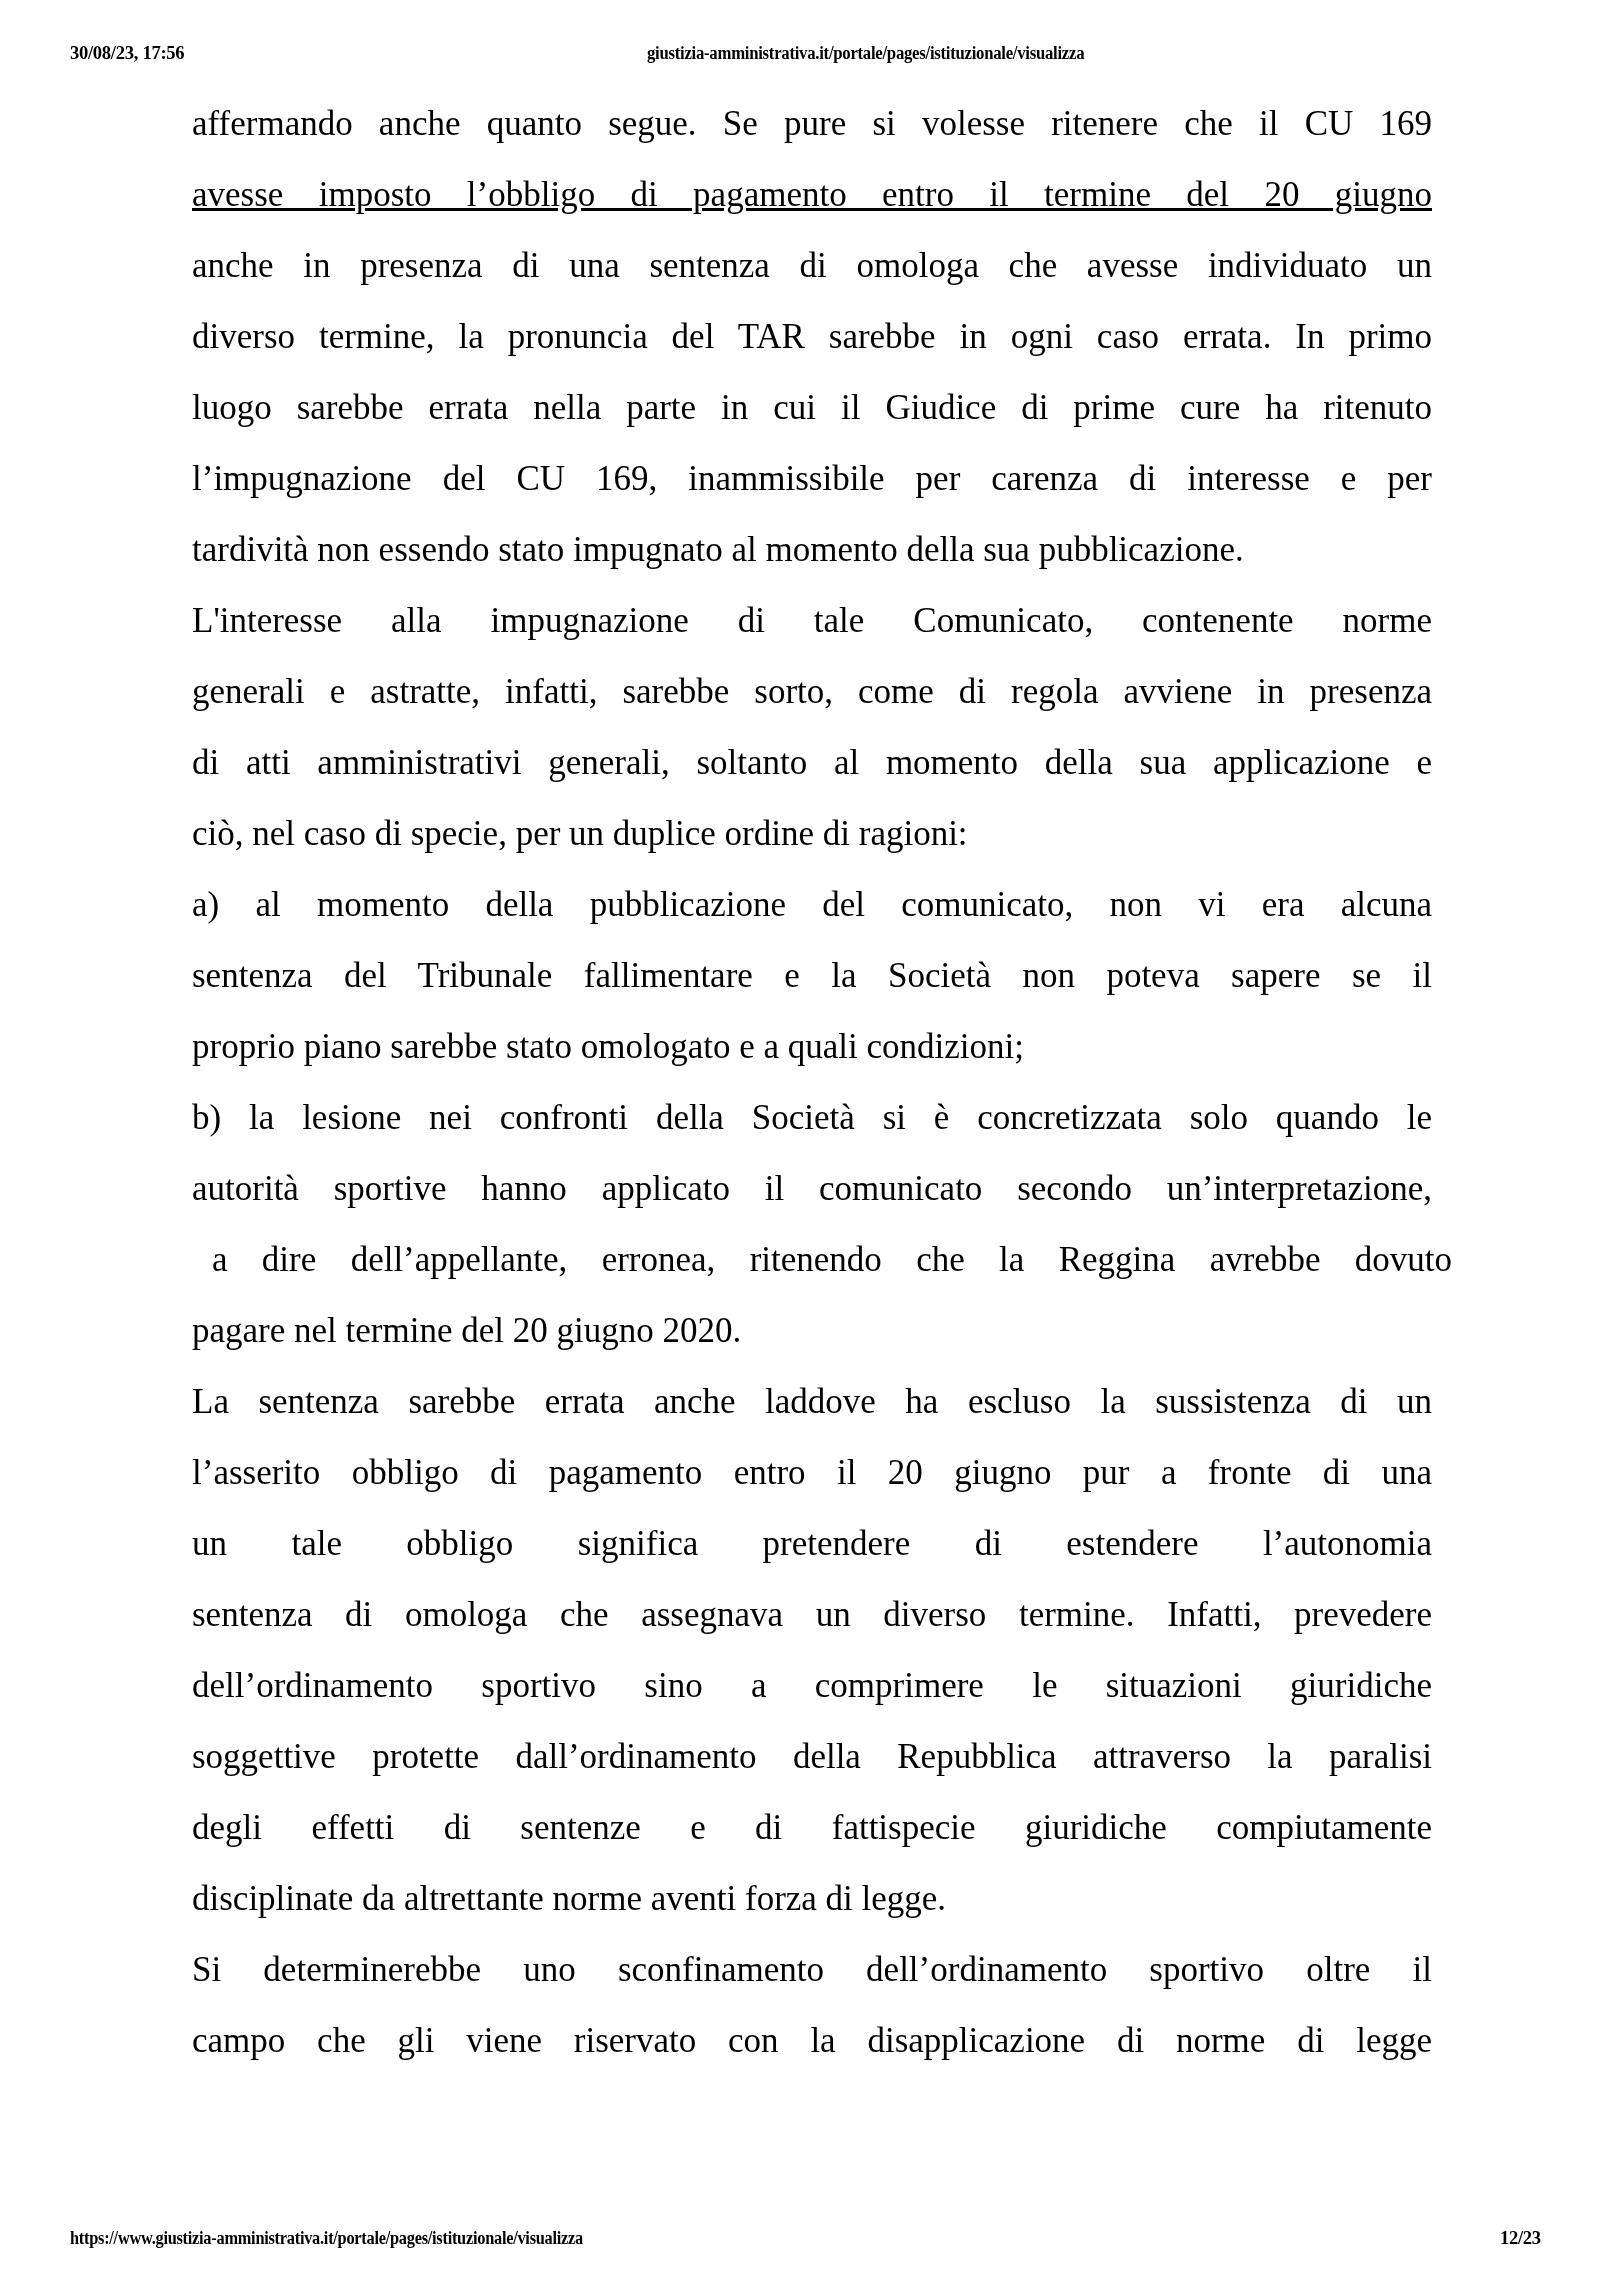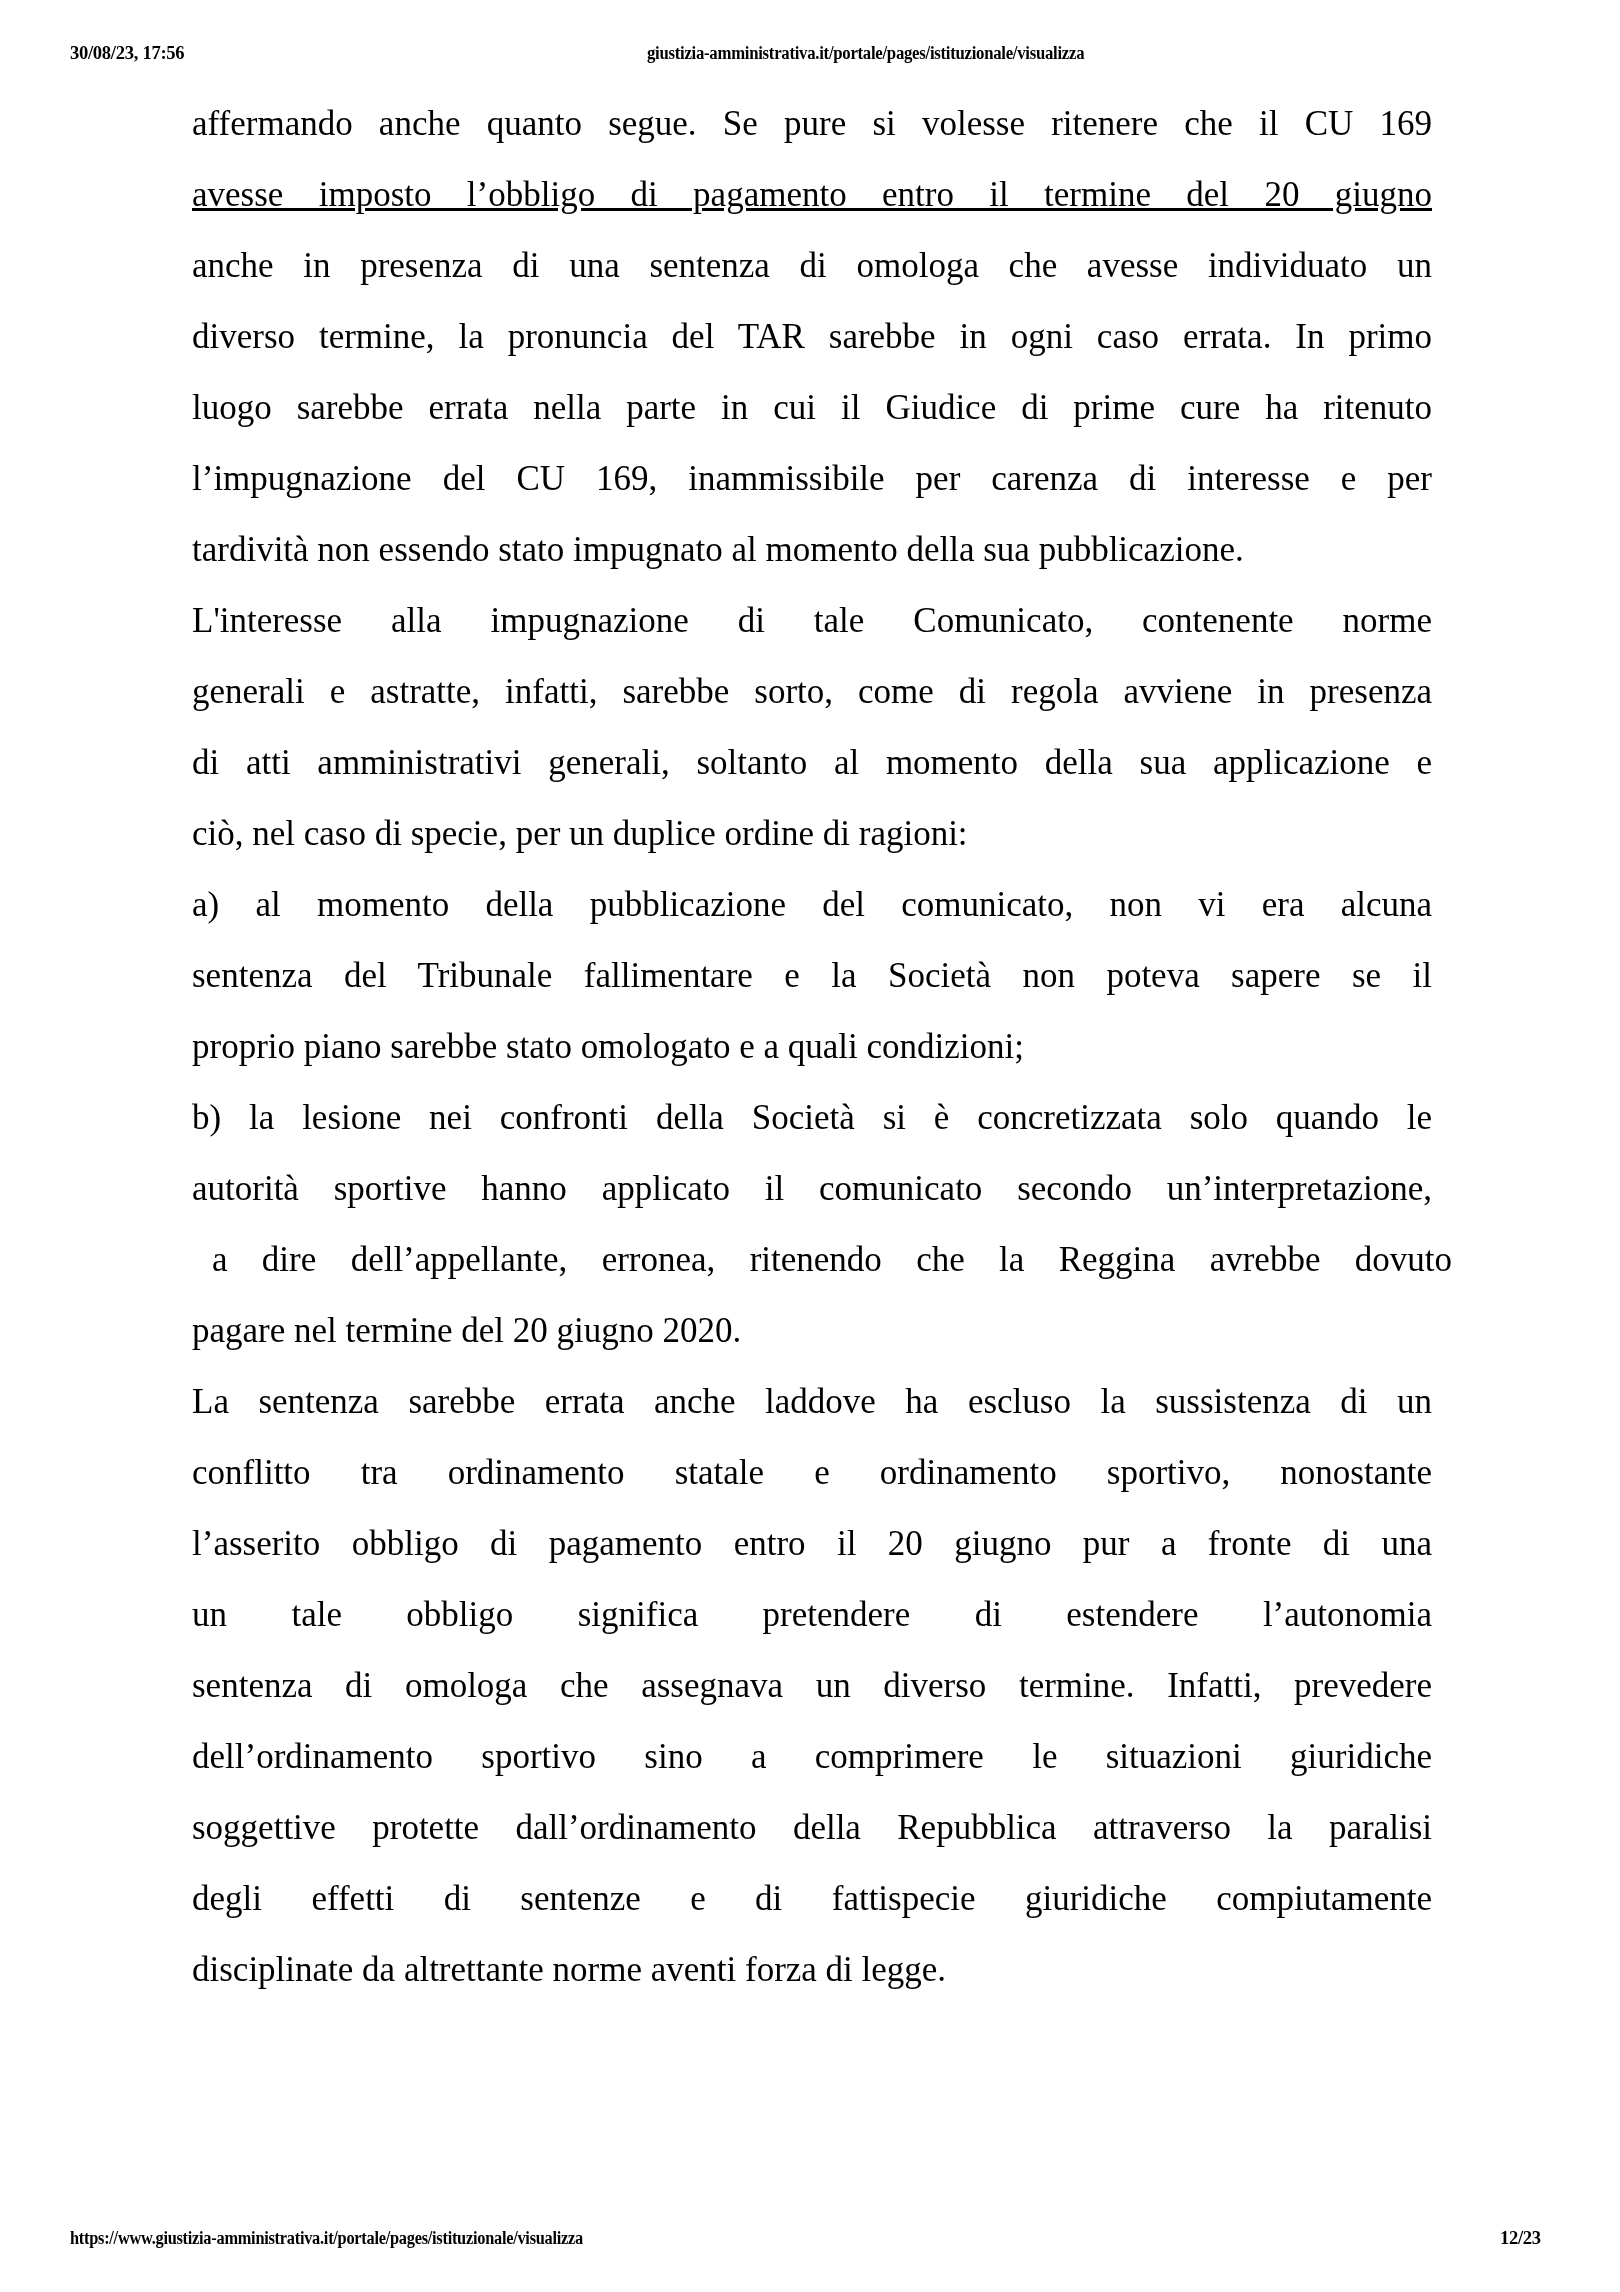--- a/index.html
+++ b/index.html
@@ -122,7 +122,6 @@
 
   <div class="para">
     <span class="line" style="white-space: normal; width: 1240px;">La sentenza sarebbe errata anche laddove ha escluso la sussistenza di un</span>
-    <span class="line" style="white-space: normal; width: 1240px;">conflitto tra ordinamento statale e ordinamento sportivo, nonostante</span>
     <span class="line" style="white-space: normal; width: 1240px;">l’asserito obbligo di pagamento entro il 20 giugno pur a fronte di una</span>
     <span class="line" style="white-space: normal; width: 1240px;">un tale obbligo significa pretendere di estendere l’autonomia</span>
     <span class="line" style="white-space: normal; width: 1240px;">sentenza di omologa che assegnava un diverso termine. Infatti, prevedere</span>

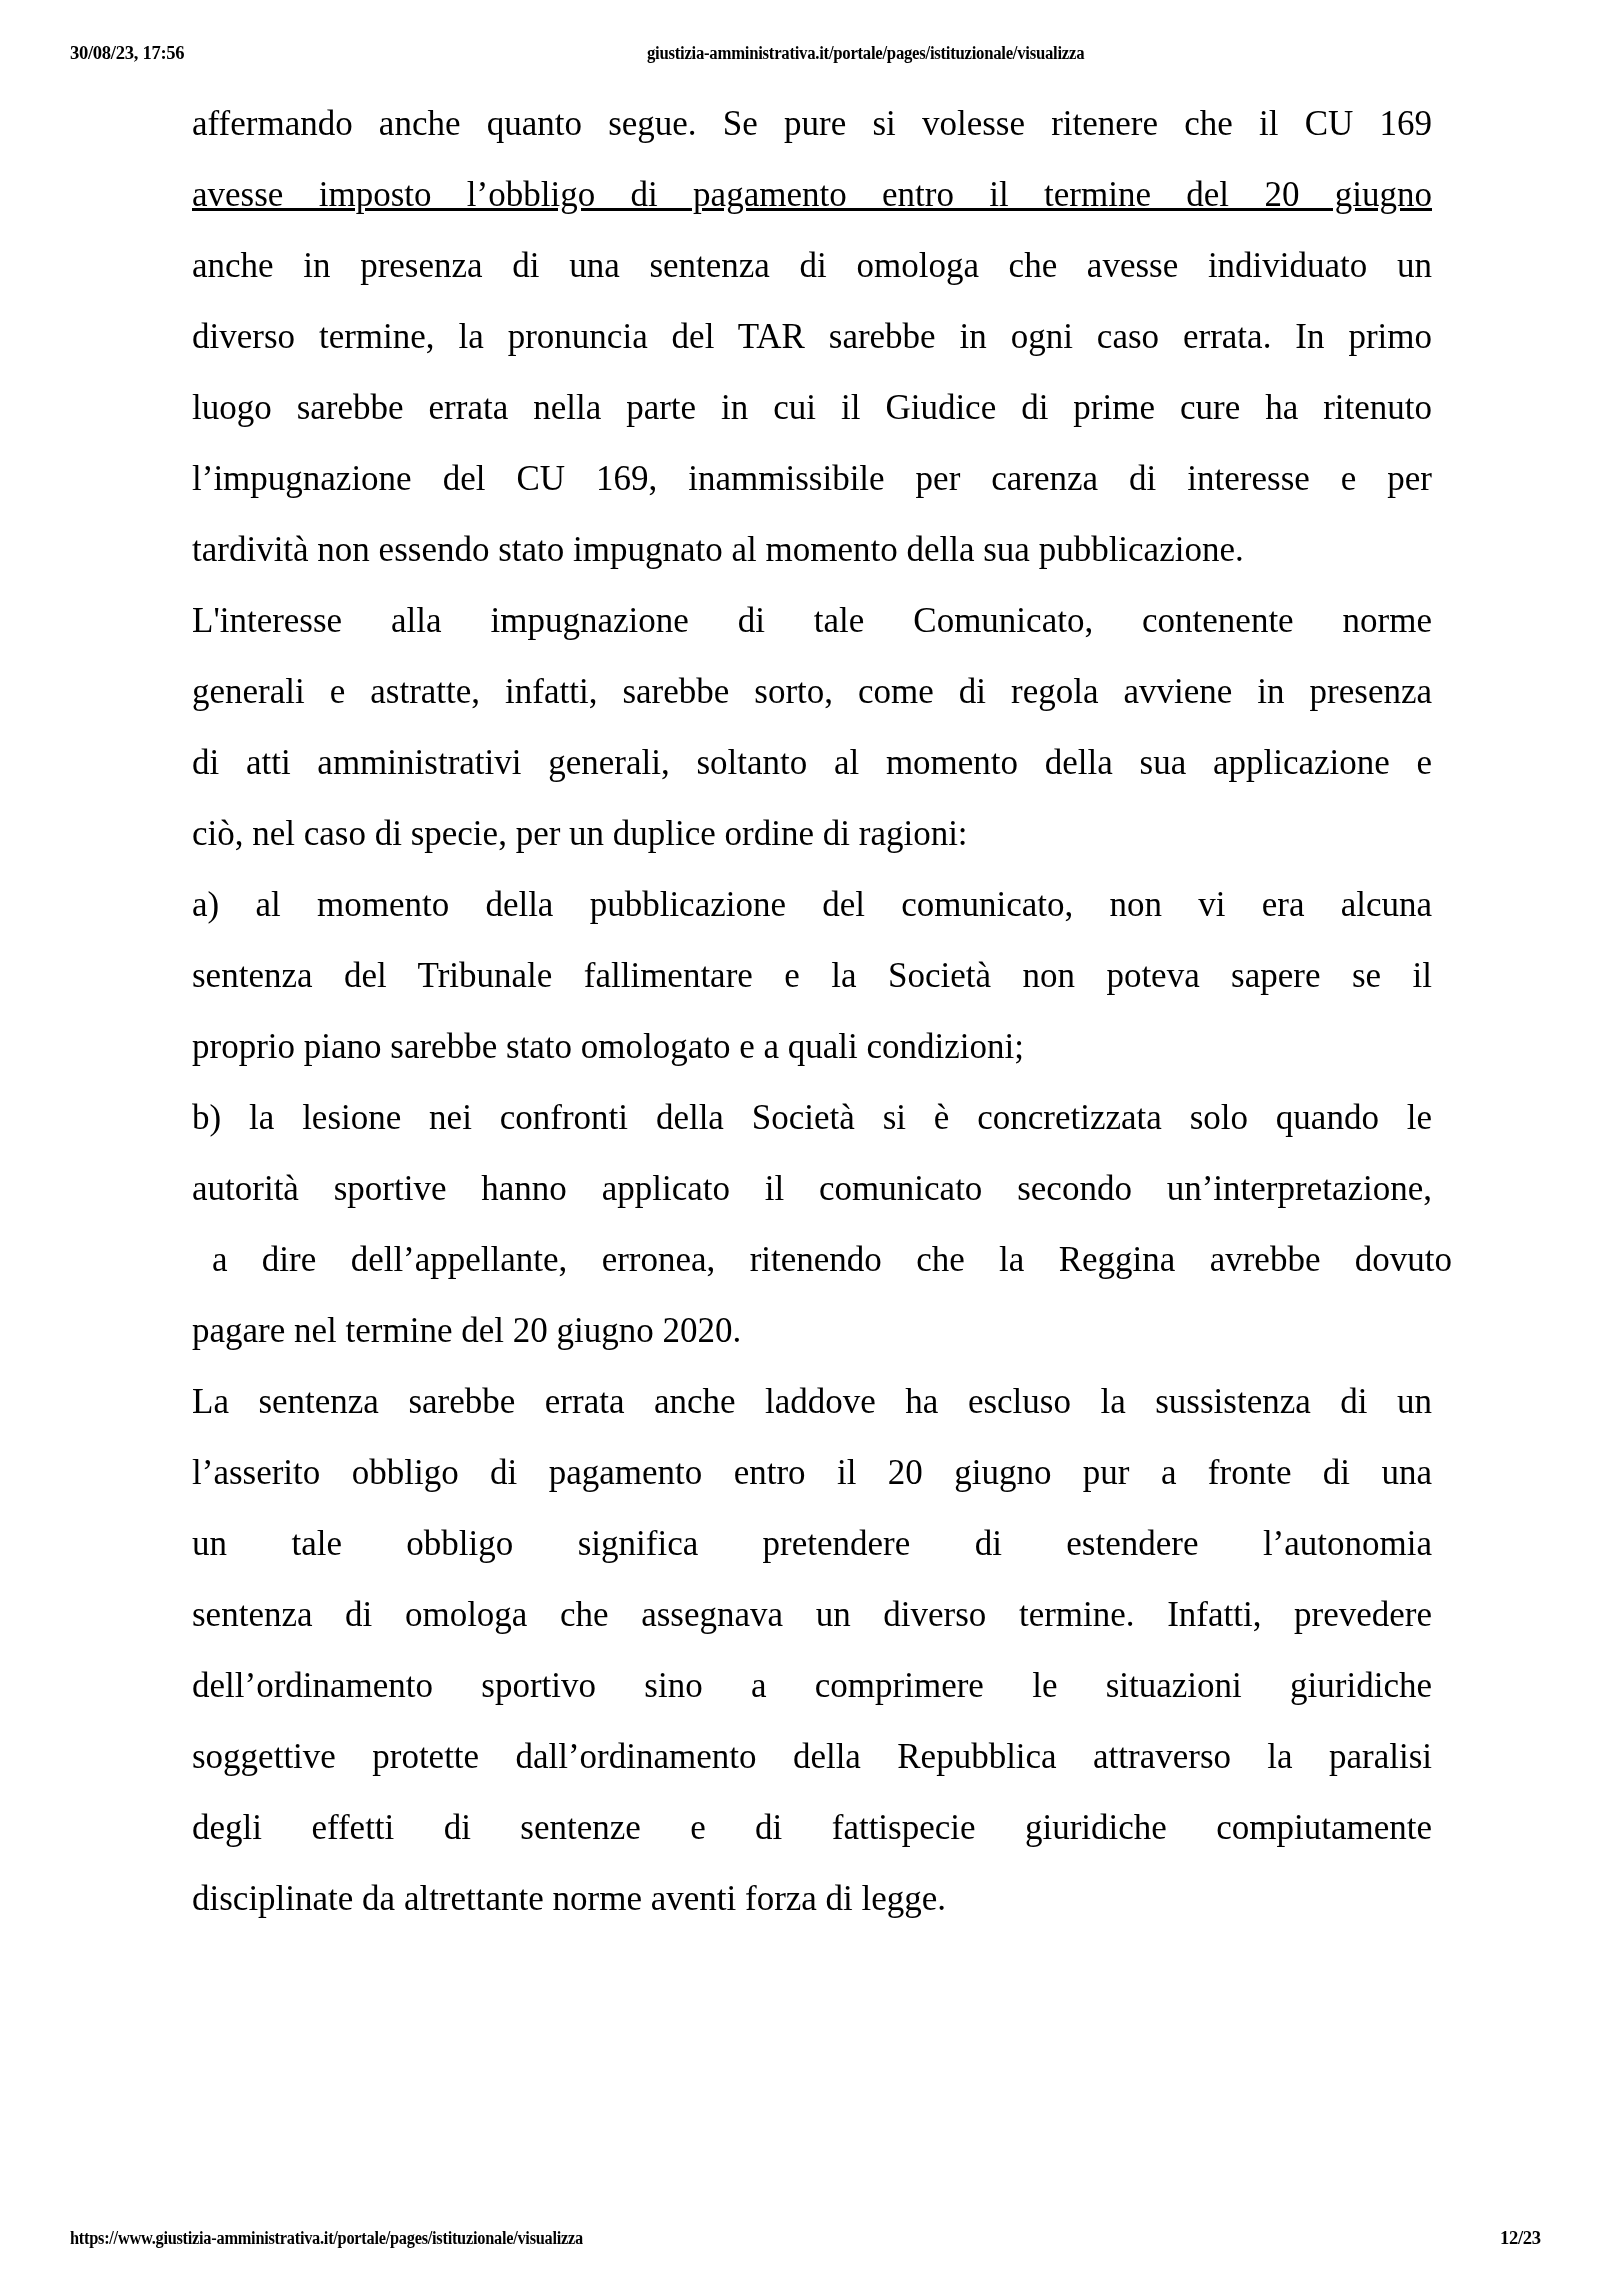--- a/index.html
+++ b/index.html
@@ -131,6 +131,10 @@
     <span class="line last" style="white-space: normal; width: 1240px;">disciplinate da altrettante norme aventi forza di legge.</span>
   </div>
 
+  <div class="para">
+    <span class="line" style="white-space: normal; width: 1240px;">Si determinerebbe uno sconfinamento dell’ordinamento sportivo oltre il</span>
+    <span class="line" style="white-space: normal; width: 1240px;">campo che gli viene riservato con la disapplicazione di norme di legge</span>
+  </div>
 
 </div>
 

